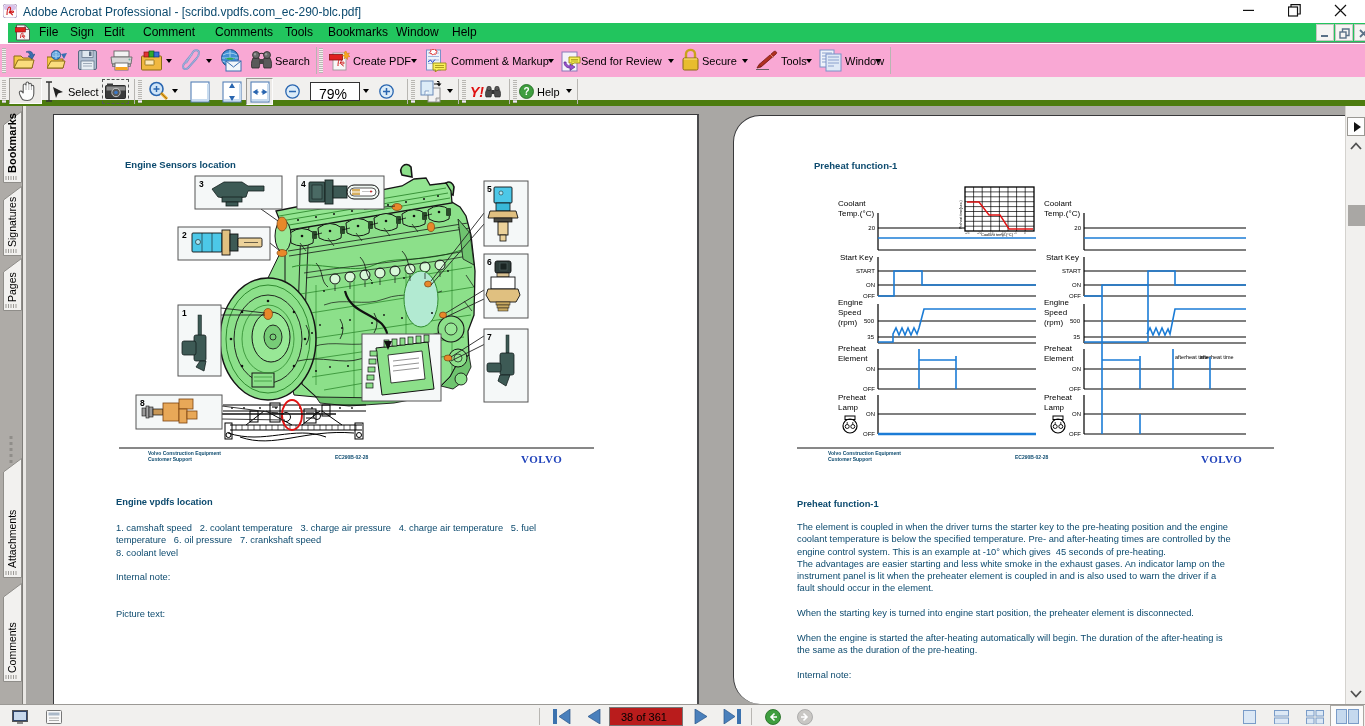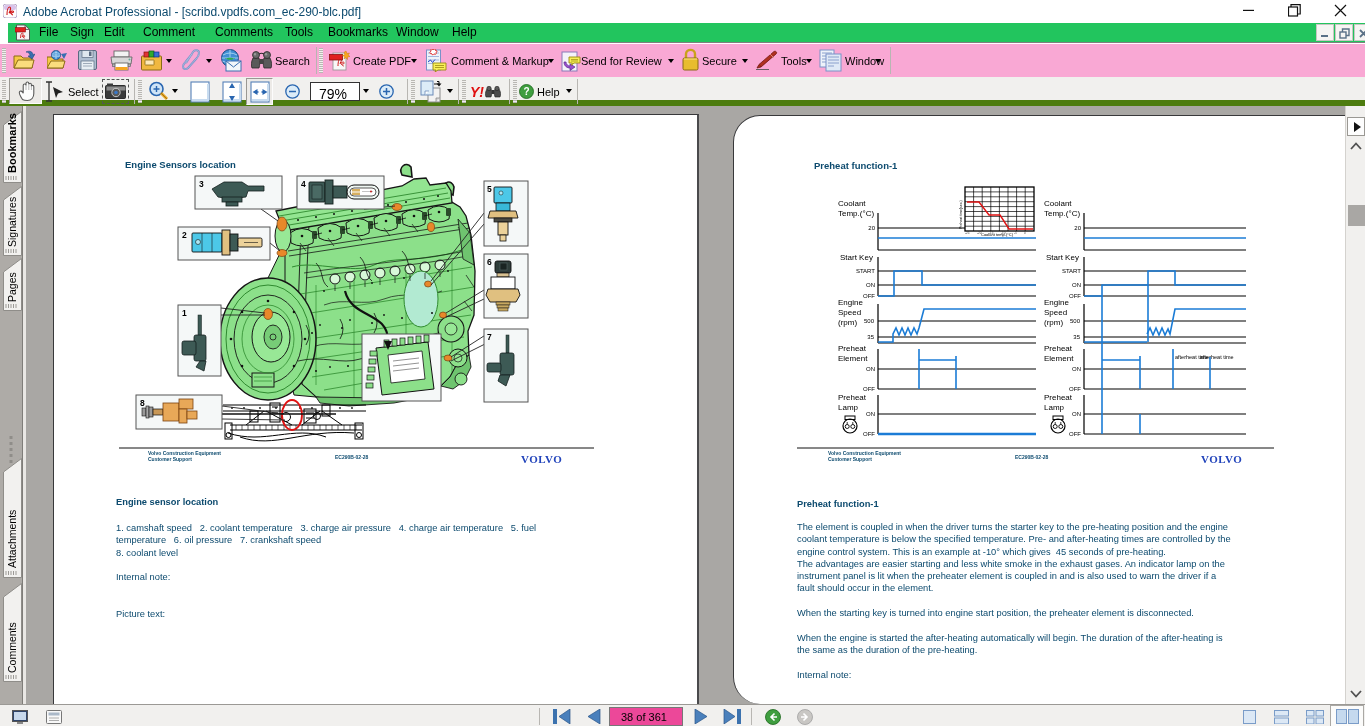--- a/index.html
+++ b/index.html
@@ -568,7 +568,7 @@
 <div class="t" style="left:94px;top:335px;font-size:5px;font-weight:bold;line-height:6.2px;">Volvo Construction Equipment<br>Customer Support</div>
 <div class="t" style="left:281px;top:339px;font-size:5px;font-weight:bold;">EC290B-02-28</div>
 <div class="t" style="left:467px;top:338px;font-size:11px;font-weight:bold;font-family:'Liberation Serif',serif;color:#2244bb;letter-spacing:0.5px;">VOLVO</div>
-<div class="t" style="left:62px;top:382px;font-size:9.3px;font-weight:bold;">Engine sensor location</div>
+<div class="t" style="left:62px;top:382px;font-size:9.3px;font-weight:bold;">Engine vpdfs location</div>
 <div class="t" style="left:62px;top:407px;font-size:9.3px;line-height:12.3px;">1. camshaft speed&nbsp;&nbsp;&nbsp;2. coolant temperature&nbsp;&nbsp;&nbsp;3. charge air pressure&nbsp;&nbsp;&nbsp;4. charge air temperature&nbsp;&nbsp;&nbsp;5. fuel<br>temperature&nbsp;&nbsp;&nbsp;6. oil pressure&nbsp;&nbsp;&nbsp;7. crankshaft speed<br>8. coolant level<br>&nbsp;<br>Internal note:<br>&nbsp;<br>&nbsp;<br>Picture text:</div>
 </div>
 <div class="page" id="pageR" style="left:692px;top:9px;width:646px;height:589px;border-radius:27px;">

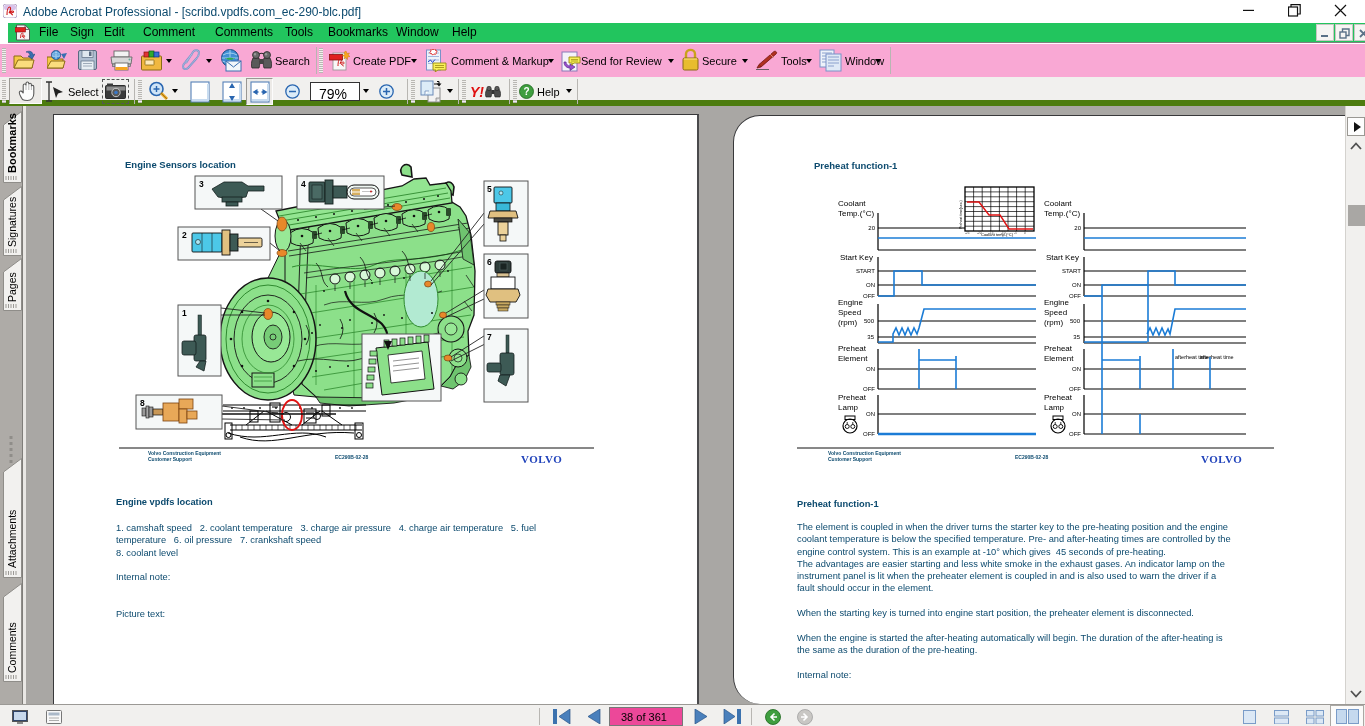--- a/index.html
+++ b/index.html
@@ -746,7 +746,7 @@
 <svg class="abs" style="left:587px;top:4px" width="14" height="15" viewBox="0 0 14 15">
       <path d="M13 0 L1 7.5 L13 15 Z" fill="#4a80bc" stroke="#2a5488" stroke-width="0.7"></path>
     </svg>
-<div class="abs" style="left:609px;top:2px;width:74px;height:19px;background:#ec4899;border:1px solid #777;">
+<div class="abs" style="left:609px;top:2px;width:74px;height:19px;background:#b91c1c;border:1px solid #777;">
       <span style="position:absolute;left:11px;top:3px;font-size:11px;">38 of 361</span>
     </div>
 <svg class="abs" style="left:694px;top:4px" width="14" height="15" viewBox="0 0 14 15">

